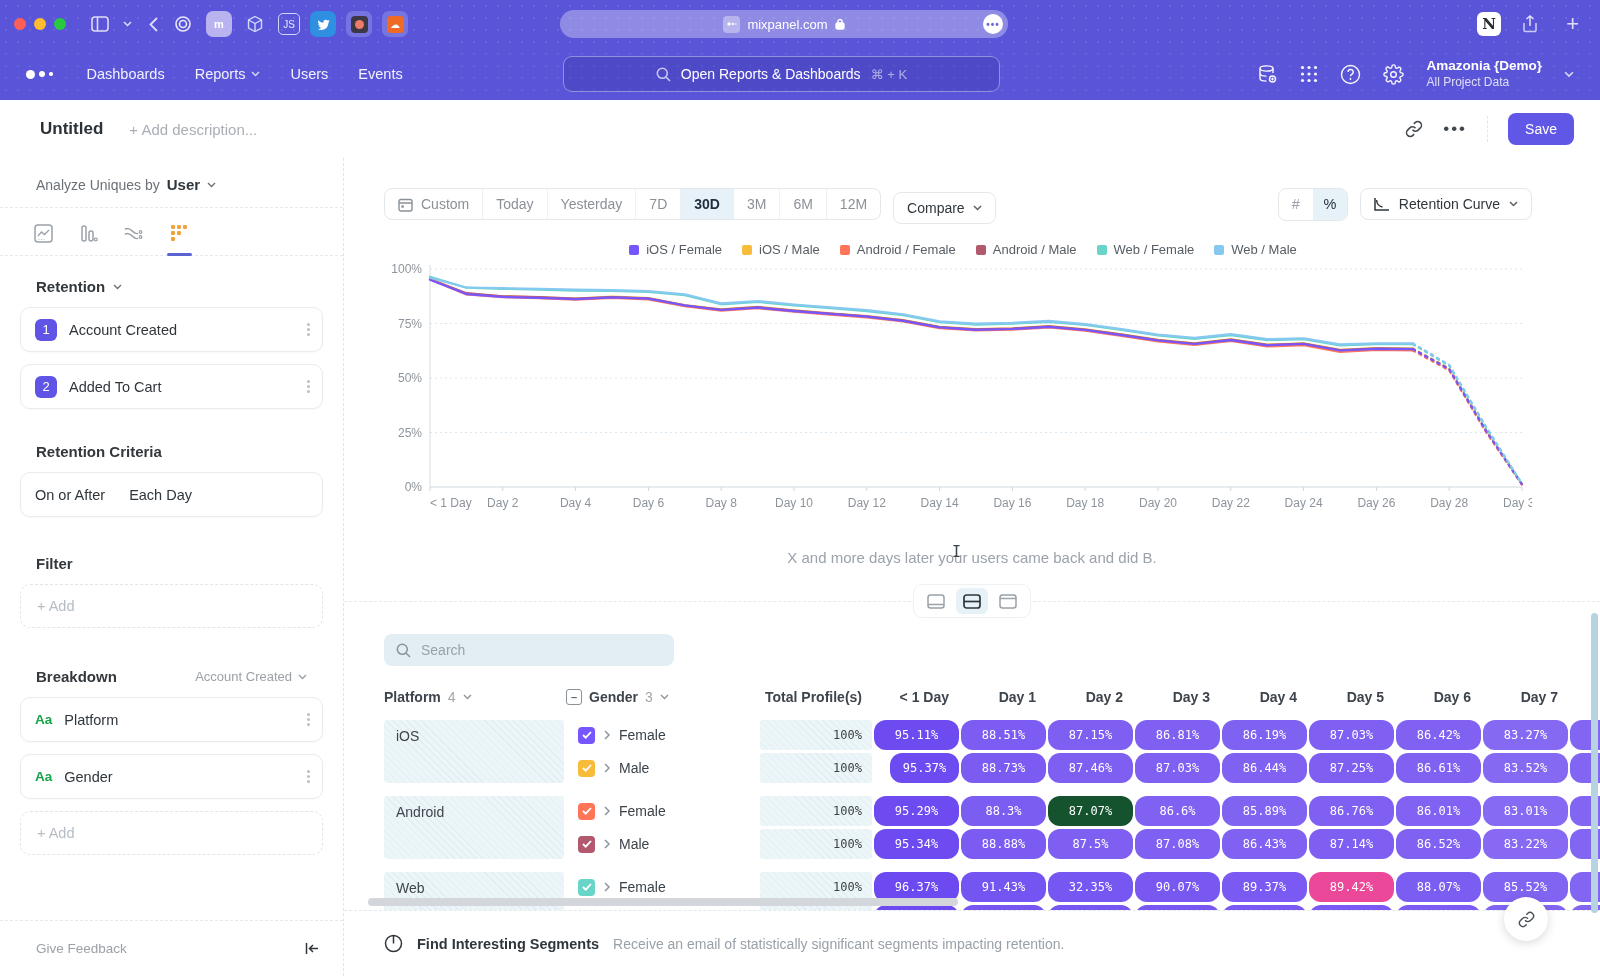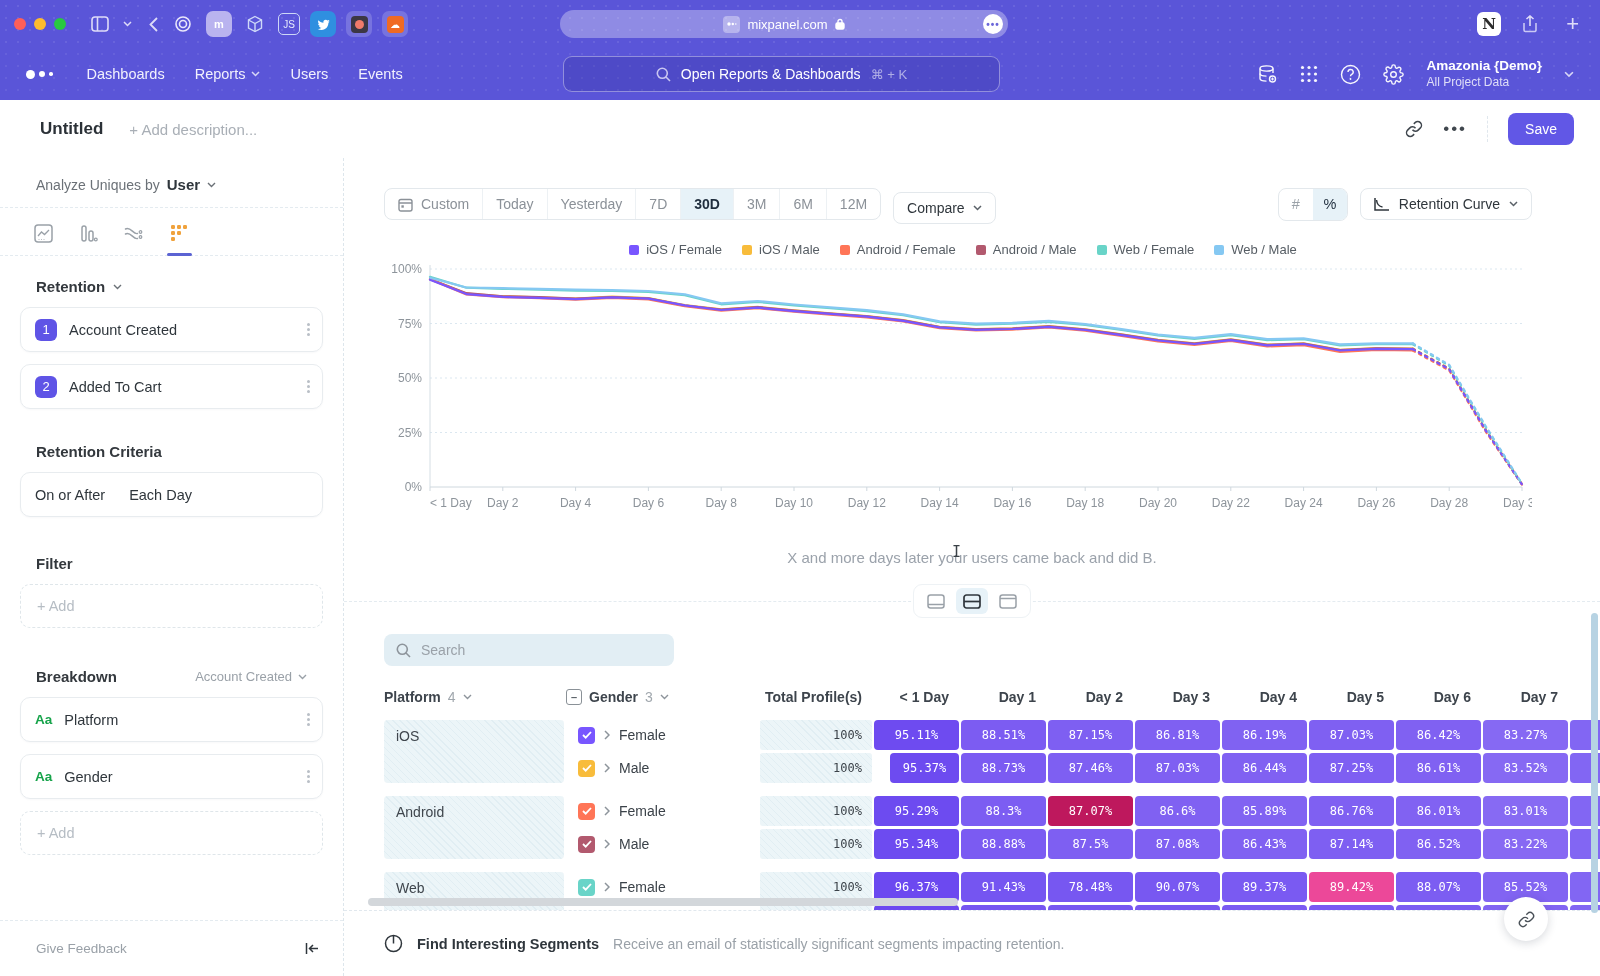--- a/index.html
+++ b/index.html
@@ -113,7 +113,7 @@
   .gcell { display:flex; align-items:center; gap:9px; padding-left:12px; font-size:14px; color:#3b4249; }
   .cbx { width:17px; height:17px; border-radius:4px; display:flex; align-items:center; justify-content:center; flex:none; }
   .tcell { border-radius:3px; display:flex; align-items:center; justify-content:flex-end; padding-right:10px; font-family:"DejaVu Sans Mono",monospace; font-size:12px; color:#3b4249; }
-  .vcell { display:flex; align-items:center; justify-content:center; font-family:"DejaVu Sans Mono",monospace; font-size:12px; color:#fff; border-radius:4px; }
+  .vcell { display:flex; align-items:center; justify-content:center; font-family:"DejaVu Sans Mono",monospace; font-size:12px; color:#fff; border-radius:12px; }
   .hscroll { position:absolute; left:24px; bottom:4px; width:590px; height:8px; background:#d3d7db; border-radius:4px; }
   .vscroll { position:absolute; right:2px; top:455px; width:7px; height:300px; background:#b7d3e3; border-radius:4px; }
 

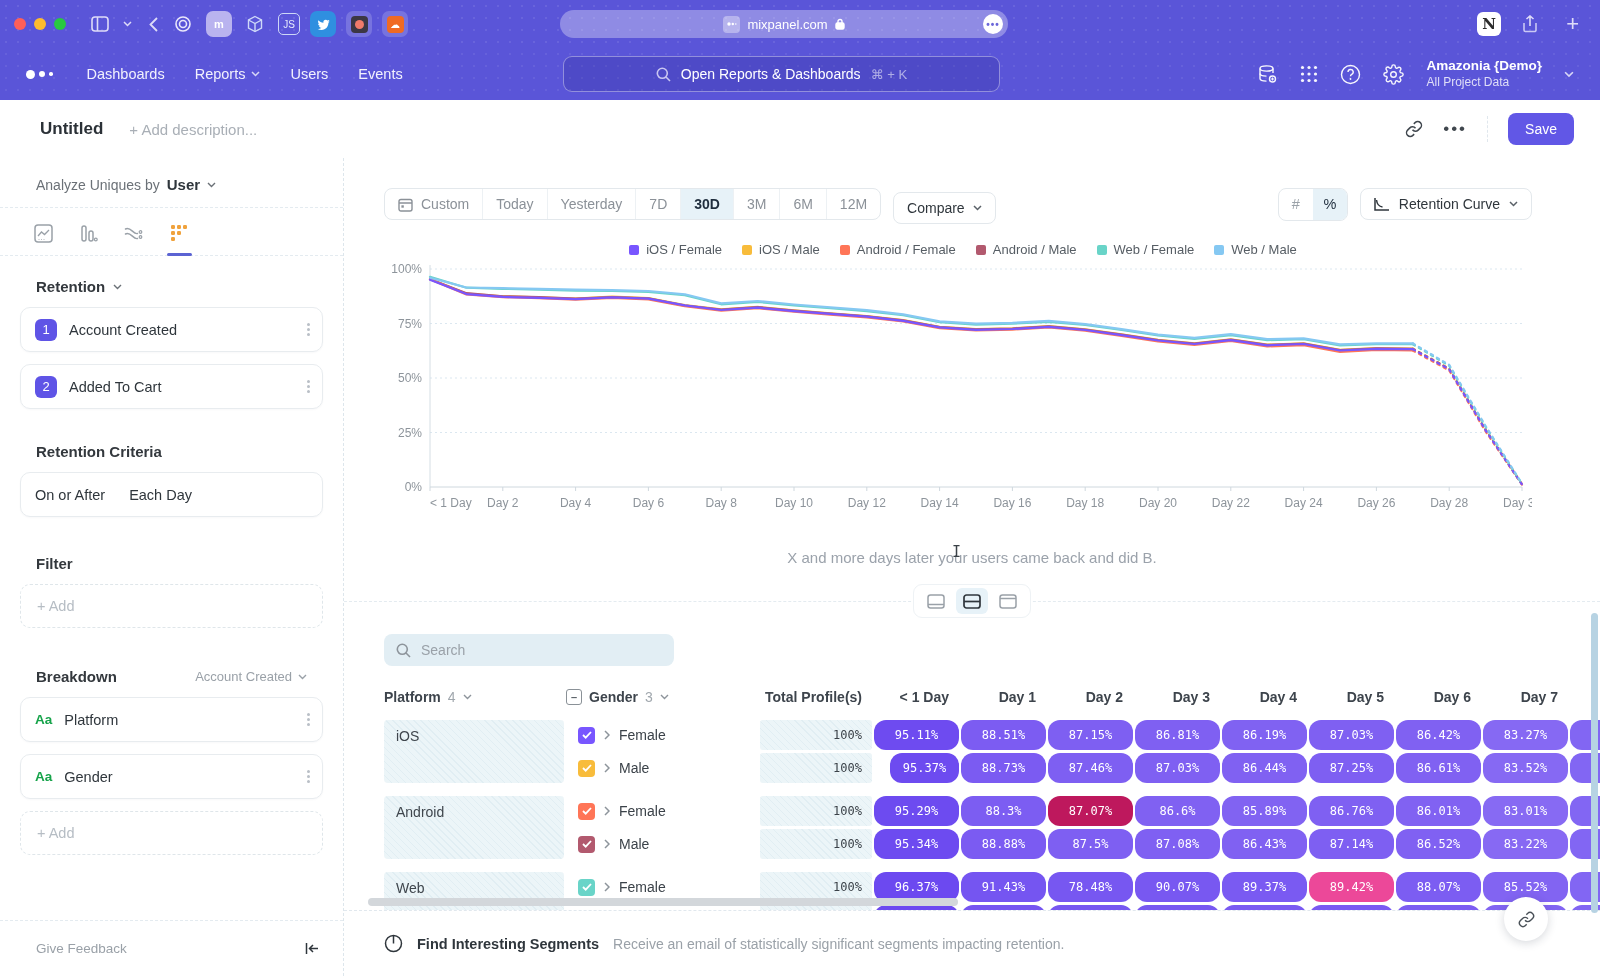--- a/index.html
+++ b/index.html
@@ -687,7 +687,7 @@
             <div class="tcell hatch">100%</div>
             <div class="vcell" style="background: rgb(109, 75, 240);">95.29%</div>
             <div class="vcell" style="background: rgb(124, 93, 242);">88.3%</div>
-            <div class="vcell" style="background: #be185d;">87.07%</div>
+            <div class="vcell" style="background: #14532d;">87.07%</div>
             <div class="vcell" style="background: rgb(128, 97, 242);">86.6%</div>
             <div class="vcell" style="background: rgb(129, 99, 242);">85.89%</div>
             <div class="vcell" style="background: rgb(127, 96, 242);">86.76%</div>

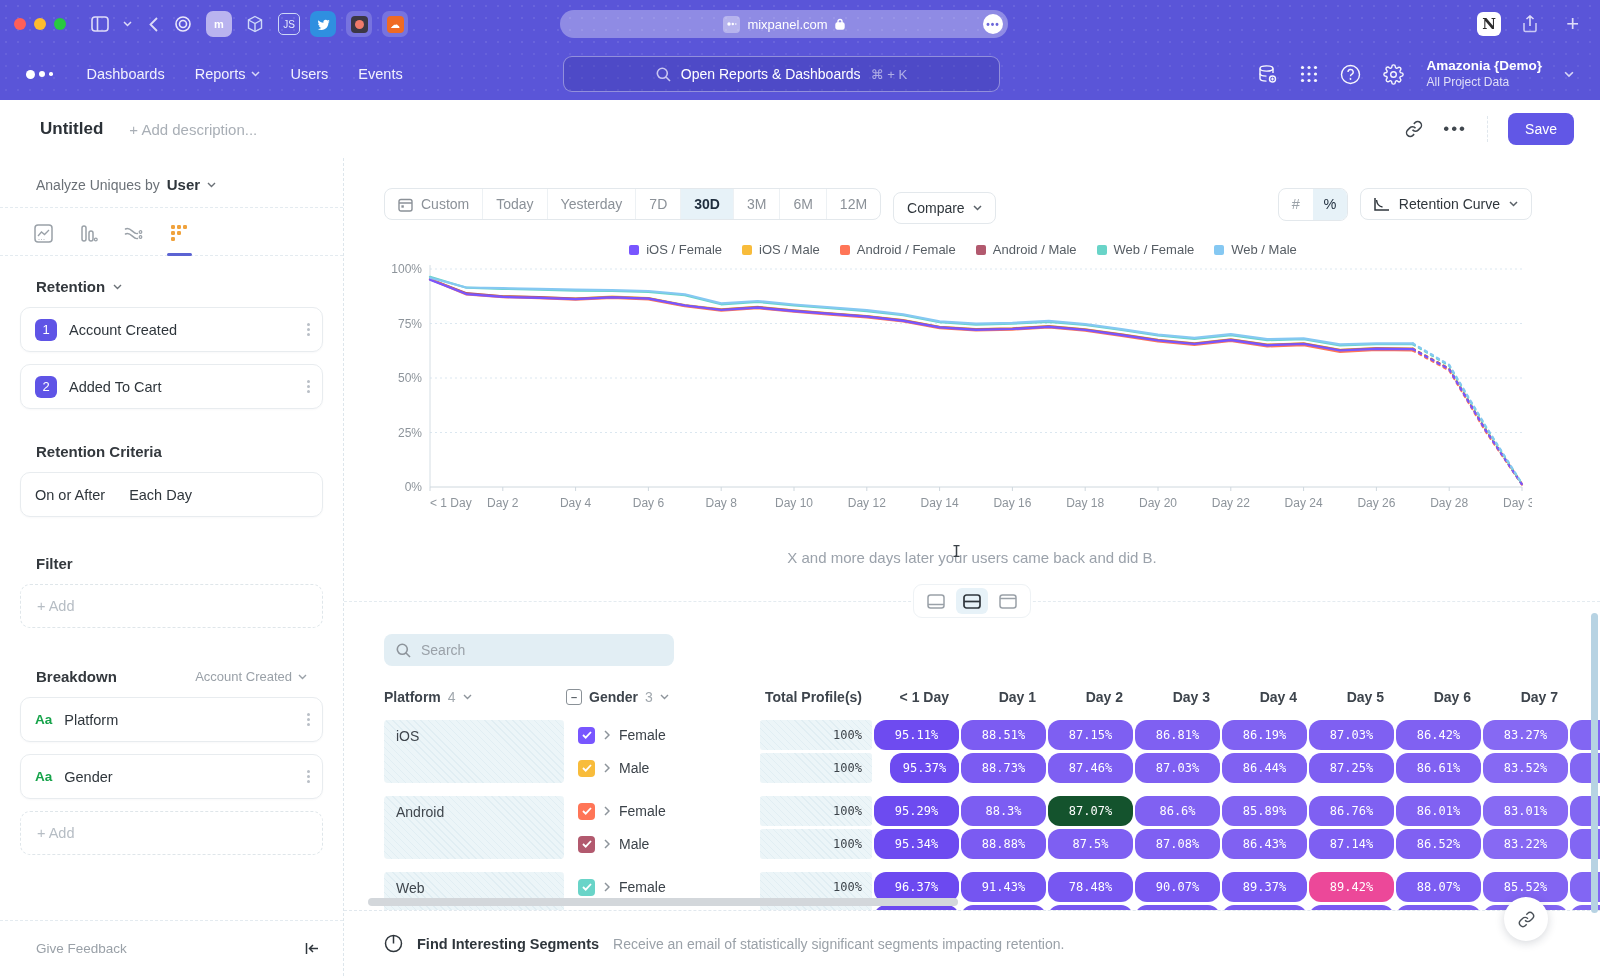--- a/index.html
+++ b/index.html
@@ -732,7 +732,7 @@
             <div class="tcell hatch">100%</div>
             <div class="vcell" style="background: rgb(108, 73, 240);">96.37%</div>
             <div class="vcell" style="background: rgb(117, 85, 241);">91.43%</div>
-            <div class="vcell" style="background: rgb(119, 87, 241);">78.48%</div>
+            <div class="vcell" style="background: rgb(119, 87, 241);">32.35%</div>
             <div class="vcell" style="background: rgb(120, 88, 241);">90.07%</div>
             <div class="vcell" style="background: rgb(122, 90, 242);">89.37%</div>
             <div class="vcell" style="background: #ec4899;">89.42%</div>

